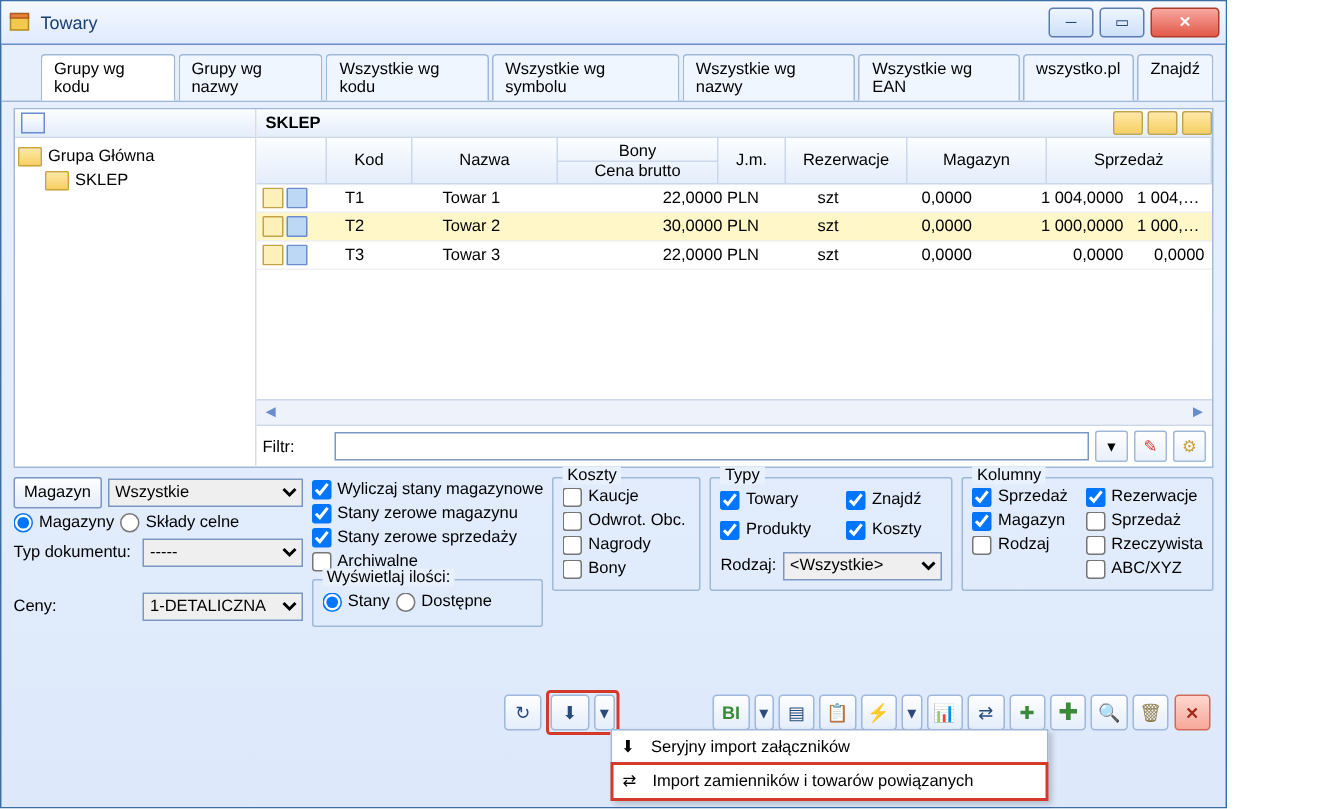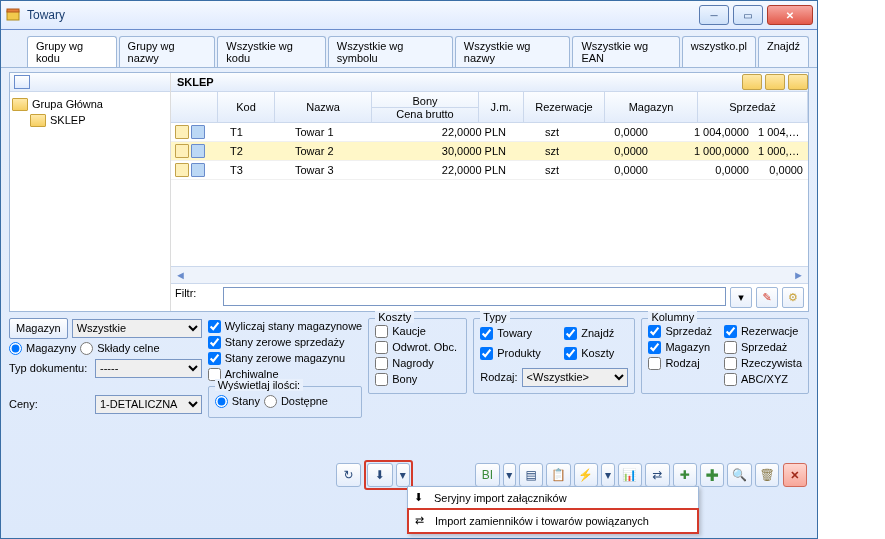--- a/index.html
+++ b/index.html
@@ -34,7 +34,7 @@
 .ri{width:12px;height:12px;border:1px solid #c2a24a;background:#fef0b8;border-radius:1px}
 .ri.blue{background:#bcd8f5;border-color:#6a8ccc}
 .scrollbar{height:16px;background:#eef3fb;border-top:1px solid #cbd8ec;display:flex;align-items:center}
-.filterrow{display:flex;align-items:flex-start;padding:3px 4px;border-top:1px solid #cbd8ec;gap:4px}
+.filterrow{display:flex;align-items:center;padding:3px 4px;border-top:1px solid #cbd8ec;gap:4px}
 .filterrow .lbl{width:44px}
 .filterrow input{flex:1;height:17px;border:1px solid #9fb8d9;padding:0 3px;font-family:inherit;font-size:11px}
 .fbtn{width:20px;height:19px;border:1px solid #9fb8d9;background:linear-gradient(to bottom,#fefefe,#e9f0fb);border-radius:2px;display:flex;align-items:center;justify-content:center}

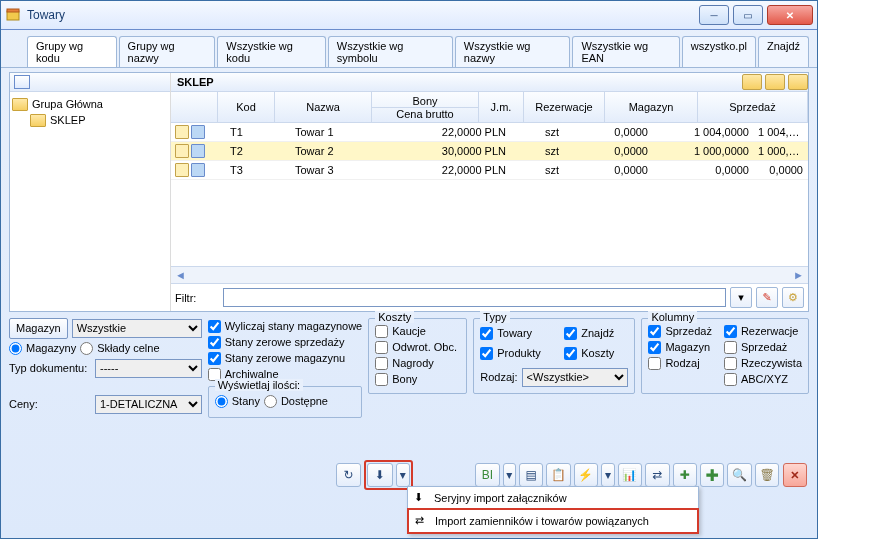--- a/index.html
+++ b/index.html
@@ -236,11 +236,11 @@
           </label>
         <label class="cb">
             <input type="checkbox" checked="" style="">
-            <span>Stany zerowe sprzedaży</span>
+            <span>Stany zerowe magazynu</span>
           </label>
         <label class="cb">
             <input type="checkbox" checked="" style="">
-            <span>Stany zerowe magazynu</span>
+            <span>Stany zerowe sprzedaży</span>
           </label>
         <label class="cb">
             <input type="checkbox" style="">

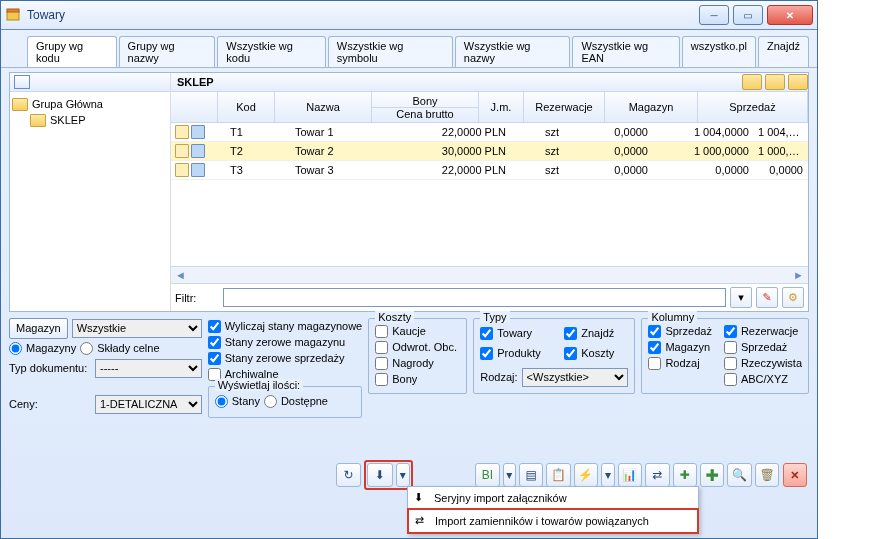--- a/index.html
+++ b/index.html
@@ -363,7 +363,7 @@
       <div class="tbtn" style="width:12px">▾</div>
     </div>
     <span style="width:60px"></span>
-    <div class="tbtn" style="color:#3a8a3a;font-weight:normal">BI</div>
+    <div class="tbtn" style="color:#3a8a3a;font-weight:bold">BI</div>
     <div class="tbtn" style="width:12px">▾</div>
     <div class="tbtn">▤</div>
     <div class="tbtn" style="color:#c9732a">📋</div>

